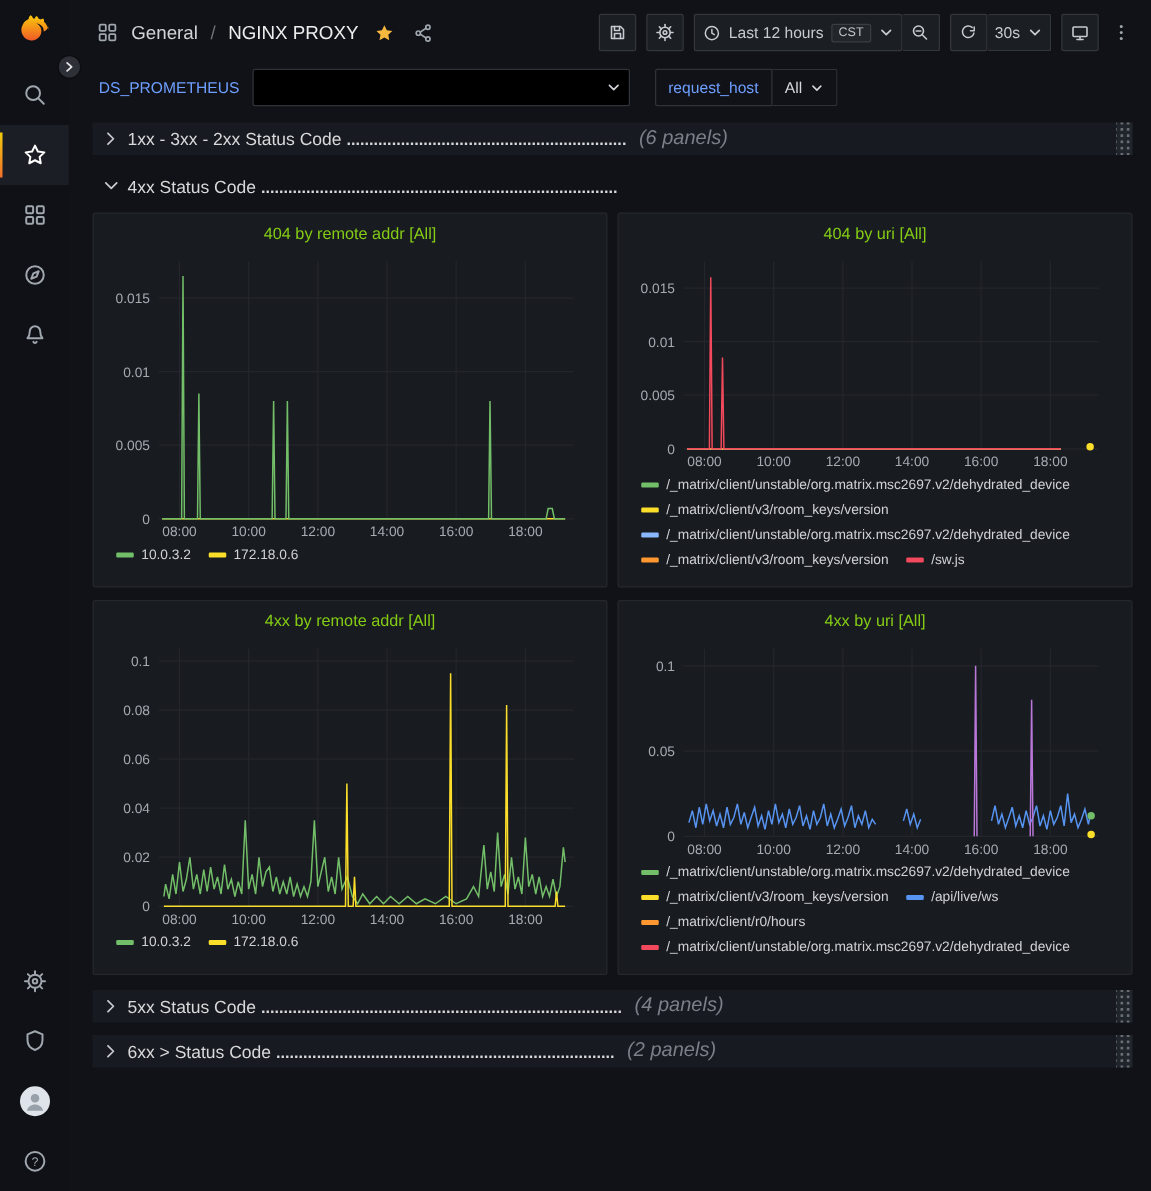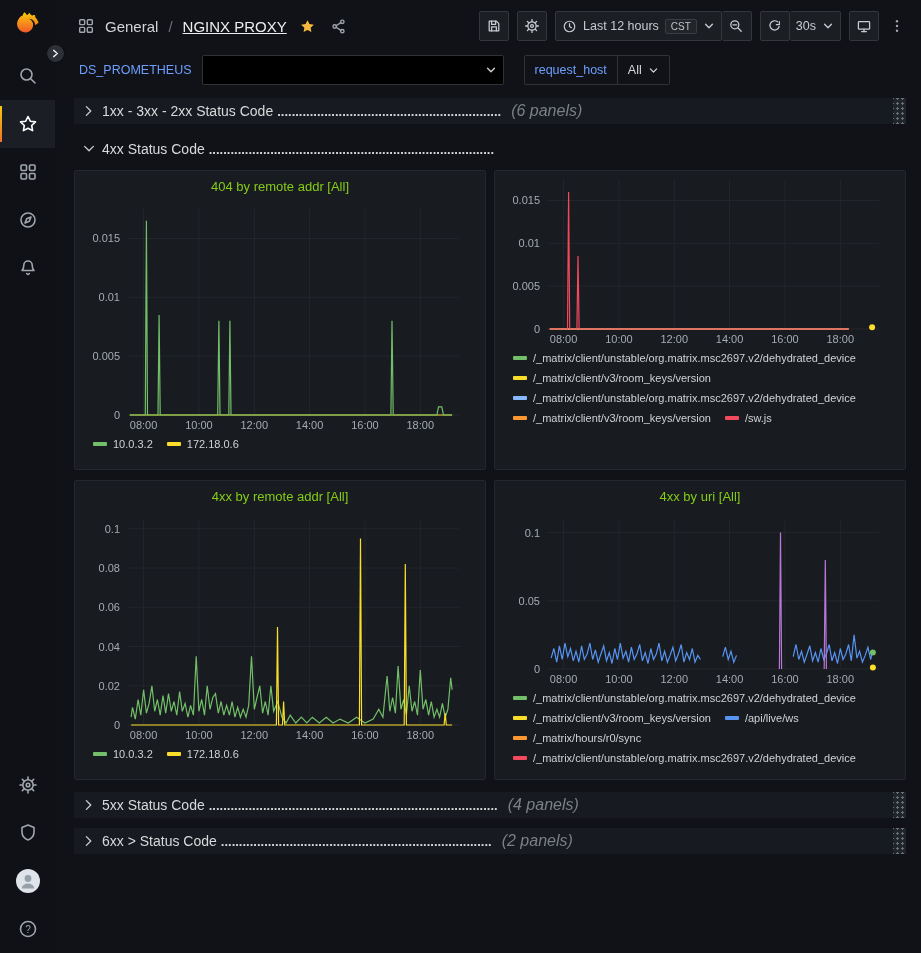--- a/index.html
+++ b/index.html
@@ -25,7 +25,7 @@
   .topbar{height:52px;display:flex;align-items:center;padding:0 14px 0 22px;gap:10px;}
   .crumb-sec{font-size:15px;color:#d3d4d8;cursor:pointer;}
   .crumb-sep{font-size:15px;color:#6e7178;}
-  .crumb-title{font-size:15px;color:#eceded;font-weight:500;text-decoration:underline;}
+  .crumb-title{font-size:15px;color:#eceded;font-weight:500;}
   .icon-btn{background:none;border:none;padding:2px;color:#9fa6ad;display:flex;align-items:center;cursor:pointer;}
   .star-on{color:#f5b73d;}
   .topbar-right{margin-left:auto;display:flex;align-items:center;gap:8px;}

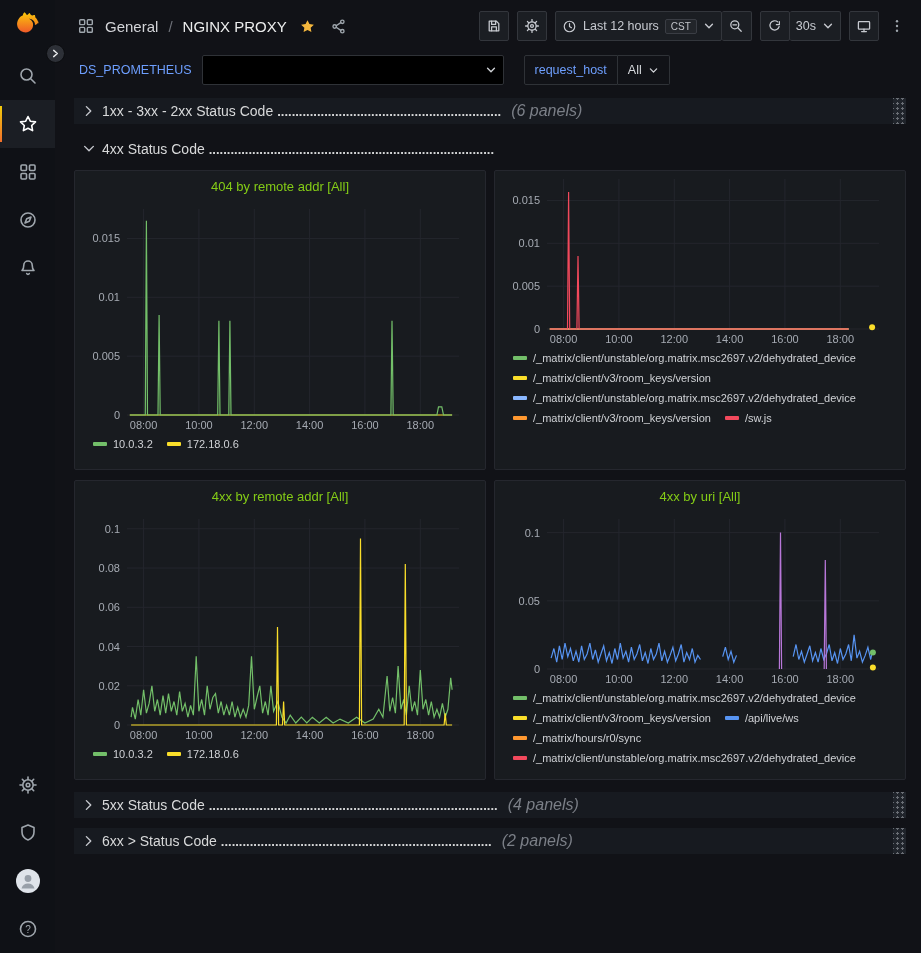--- a/index.html
+++ b/index.html
@@ -339,6 +339,7 @@
             </div>
         </div>
         <div class="panel">
+          <div class="panel-title">404 by uri [All]</div>
           <svg class="chart short" width="390" height="176">
               <line x1="58.599999999999994" y1="8" x2="58.599999999999994" y2="158" stroke="#24262d" stroke-width="1"></line>
               <text x="58.599999999999994" y="172" fill="#a6abb3" font-size="11" text-anchor="middle">08:00</text>

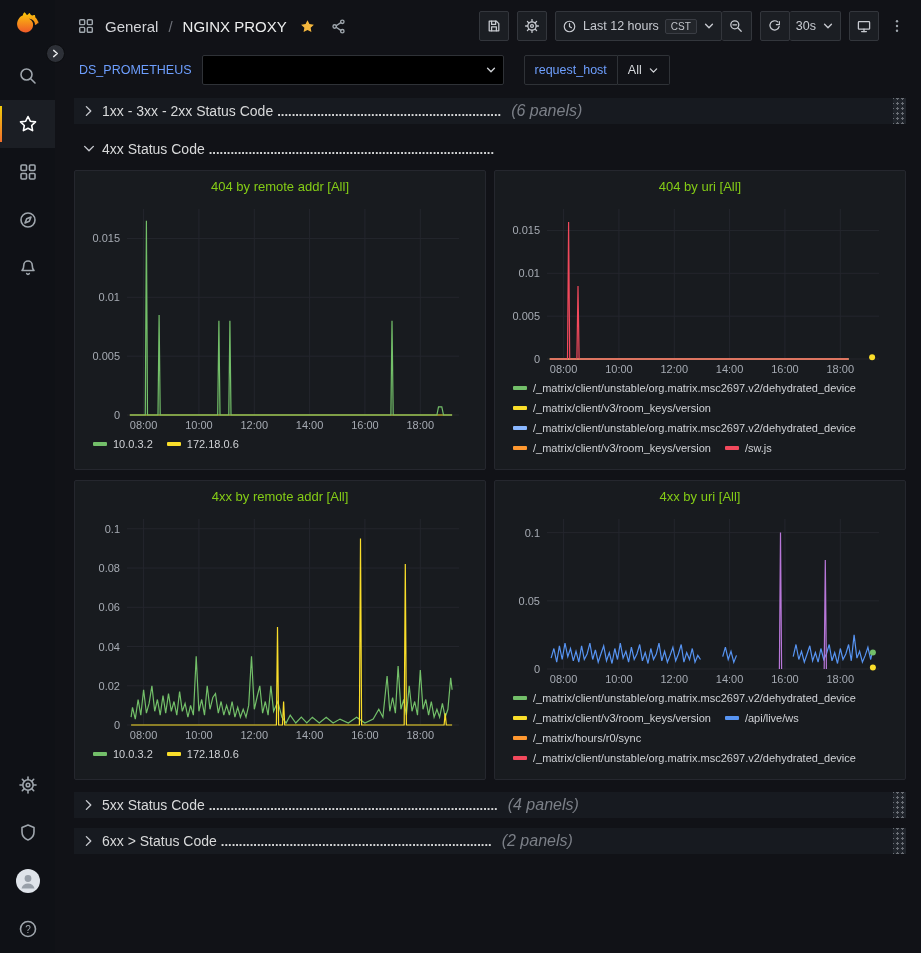--- a/index.html
+++ b/index.html
@@ -476,7 +476,7 @@
               </div>
               <div class="legend-item">
                 <span class="legend-marker" style="background: rgb(255, 152, 48);"></span>
-                <span class="legend-label">/_matrix/hours/r0/sync</span>
+                <span class="legend-label">/_matrix/client/r0/hours</span>
               </div>
               <div class="legend-item">
                 <span class="legend-marker" style="background: rgb(242, 73, 92);"></span>

